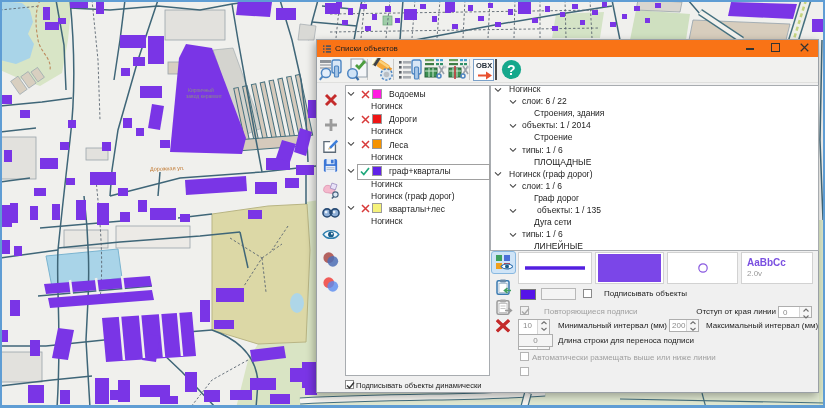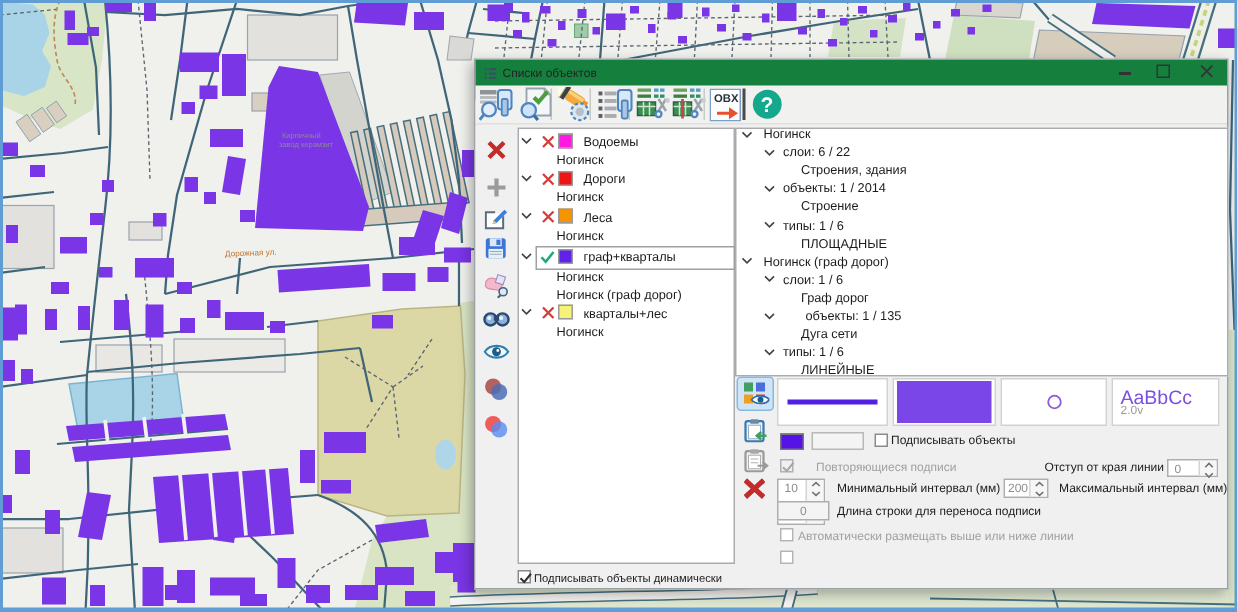--- a/index.html
+++ b/index.html
@@ -6,7 +6,7 @@
 #wrap{position:relative;width:825px;height:408px;background:#efefec;overflow:hidden}
 .edge{position:absolute;background:#5f9dd4;z-index:50}
 #dlg{position:absolute;left:316px;top:39px;width:503px;height:354px;background:#f0f0f0;border:1px solid #9aa0a6;box-shadow:-2px 3px 8px rgba(0,0,0,.30);z-index:20;font-size:8.5px;color:#1c1c1c}
-#tb{position:absolute;left:0;top:0;width:501px;height:27px;background:#15803d}
+#tb{position:absolute;left:0;top:0;width:501px;height:27px;background:#f97316}
 #tb .t{position:absolute;left:18px;top:4px;font-size:8px;color:#222}
 #toolbar{position:absolute;left:0;top:17px;width:501px;height:26px;background:#f1f1ef;border-bottom:1px solid #e0e0de}
 .tsep{position:absolute;top:2px;width:1px;height:21px;background:#c9c9c7}

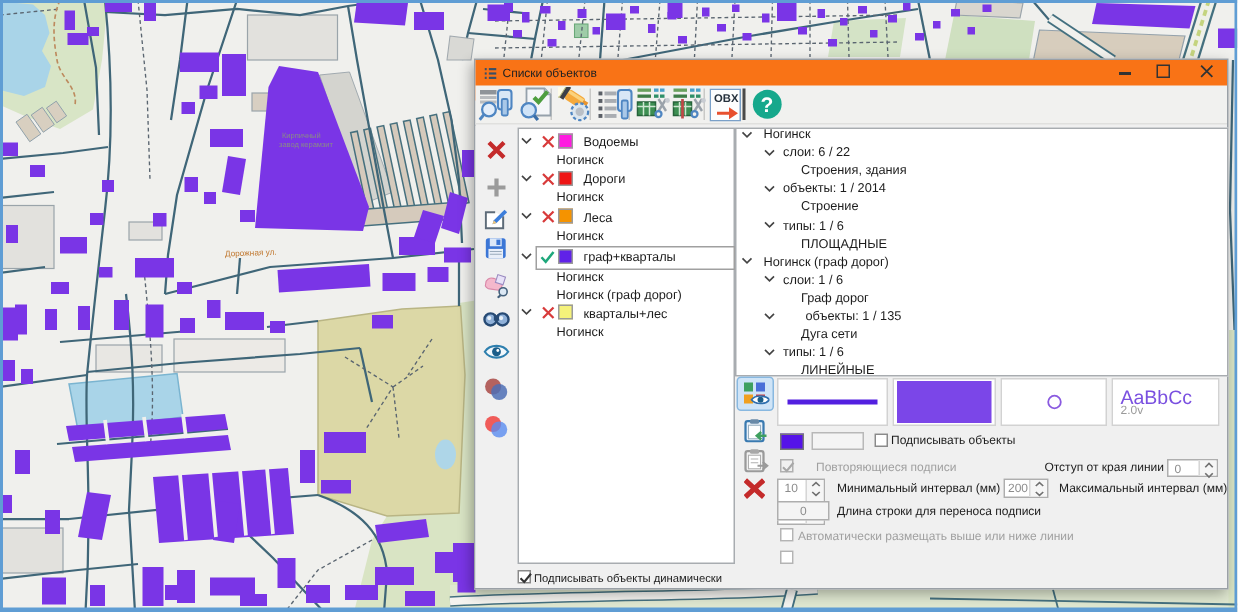--- a/index.html
+++ b/index.html
@@ -564,7 +564,7 @@
           <circle cx="35" cy="15" r="4.2" fill="none" stroke="#8a5ae0" stroke-width="1.2"></circle>
         </svg></div>
 <div class="pv" style="left:424px;width:72px">
- <div style="position:absolute;left:5px;top:4px;font-size:13px;font-weight:normal;color:#7a50e0">AaBbCc</div>
+ <div style="position:absolute;left:5px;top:4px;font-size:10px;font-weight:bold;color:#7a50e0">AaBbCc</div>
  <div style="position:absolute;left:5px;top:16px;font-size:8px;color:#9a9a9a">2.0v</div>
 </div>
 <div style="position:absolute;left:203px;top:249px;width:16px;height:11px;background:#5513e8;border:1px solid #777"></div>

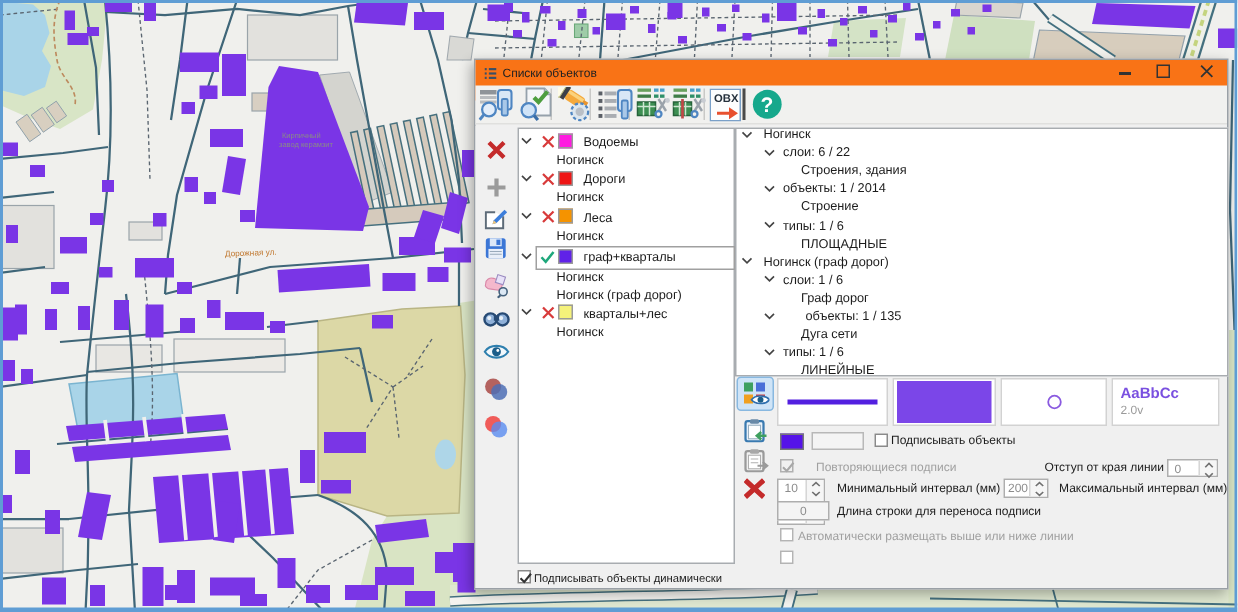--- a/index.html
+++ b/index.html
@@ -570,7 +570,7 @@
 <div style="position:absolute;left:203px;top:249px;width:16px;height:11px;background:#5513e8;border:1px solid #777"></div>
 <div style="position:absolute;left:224px;top:248px;width:35px;height:12px;background:#f4f4f4;border:1px solid #b8b8b8"></div>
 <div class="cb" style="left:265.5px;top:249px"></div>
-<div class="lbl" style="left:277px;top:248px">Подписывать объекты</div>
+<div class="lbl" style="left:287px;top:248px">Подписывать объекты</div>
 <div class="cb" style="left:202.5px;top:266px;background:#f0f0f0;border-color:#b0b0b0"></div>
 <svg style="position:absolute;left:203.5px;top:267px" width="9" height="9" viewBox="0 0 9 9">
         <path d="M1,4.5 L3.5,7 L8,1.5" stroke="#a8a8a8" stroke-width="1.4" fill="none"></path>

